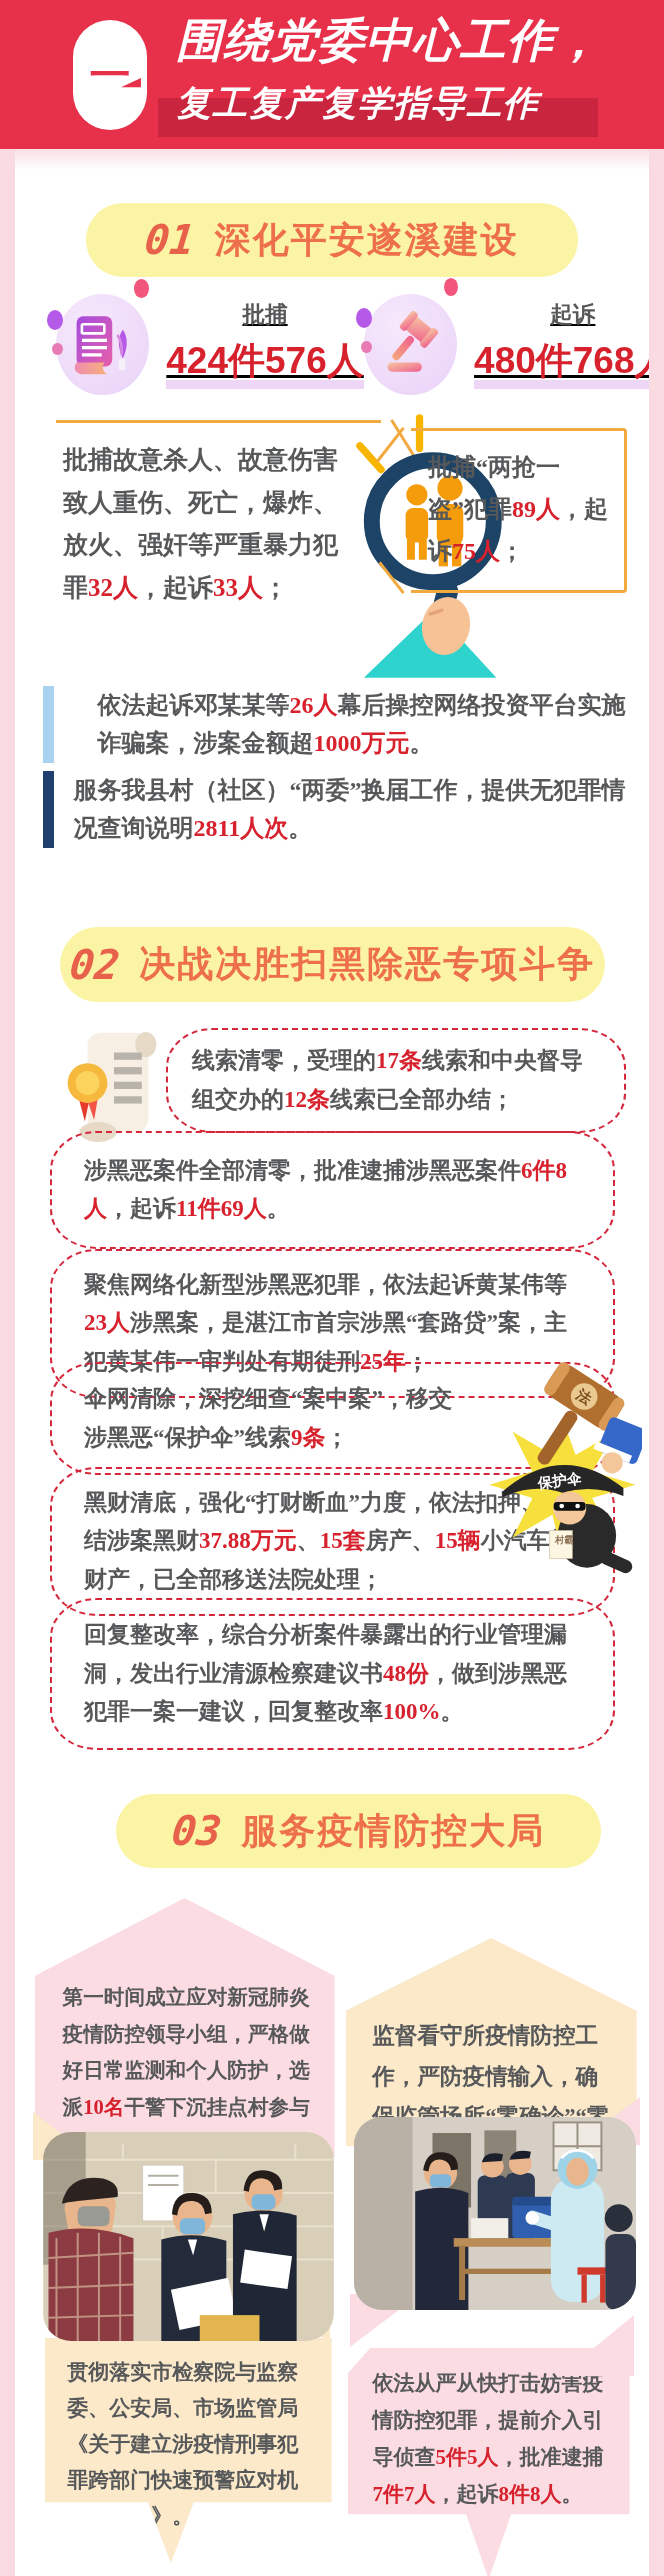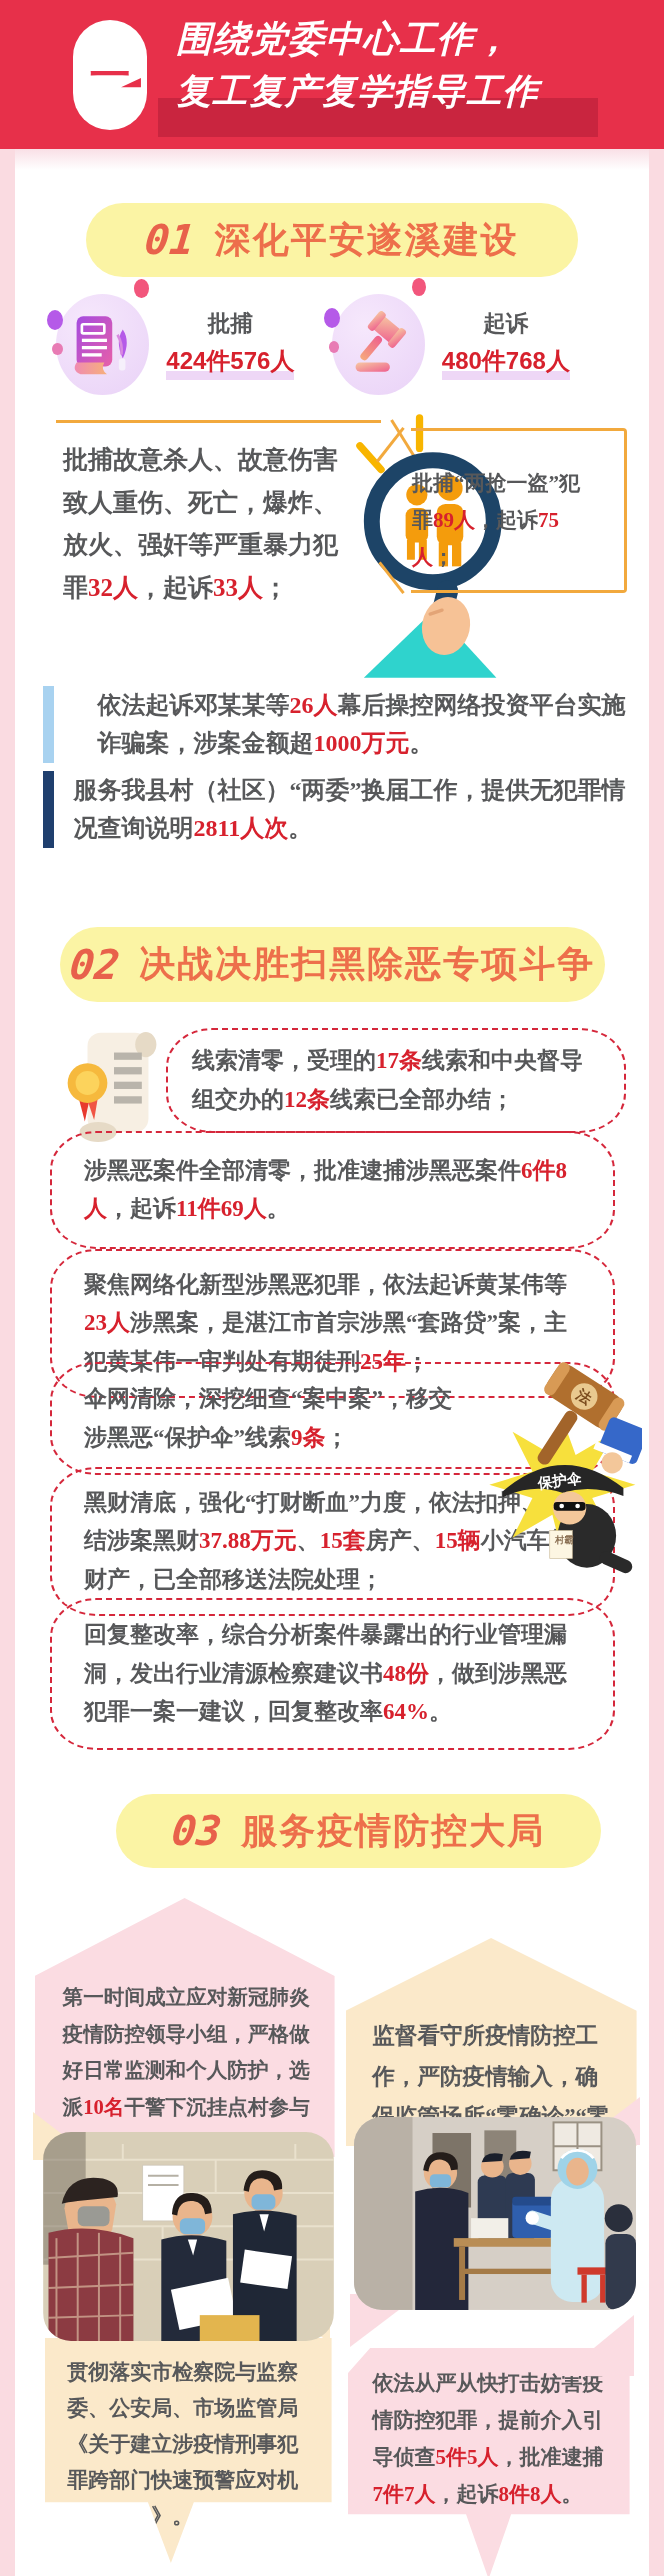--- a/index.html
+++ b/index.html
@@ -11,7 +11,7 @@
   .badge-pill { position:absolute; left:73px; top:20px; width:74px; height:110px; background:#fff; border-radius:40px; display:flex; align-items:center; justify-content:center; }
   .badge-char { color:#e7304a; font-size:41px; font-weight:bold; font-family:"Liberation Serif", serif; }
   .h-title { position:absolute; left:176px; top:17.3px; width:465px; color:#fff; font-weight:bold; font-style:italic; letter-spacing:1.3px; }
-  .h-line1 { font-size:36px; line-height:1.2; position:relative; z-index:2; }
+  .h-line1 { font-size:46px; line-height:1.2; position:relative; z-index:2;font-family:Liberation Mono, monospace; }
   .h-line2 { font-size:35px; line-height:1.2; margin-top:9.3px; position:relative; z-index:2; }
   .h-shadow { position:absolute; left:158px; top:98px; width:440px; height:39px; background:#c9253f; z-index:1; }
   .header-fade { position:absolute; top:149px; left:0; width:664px; height:21px; background:linear-gradient(#f9dfe6,#ffffff); }

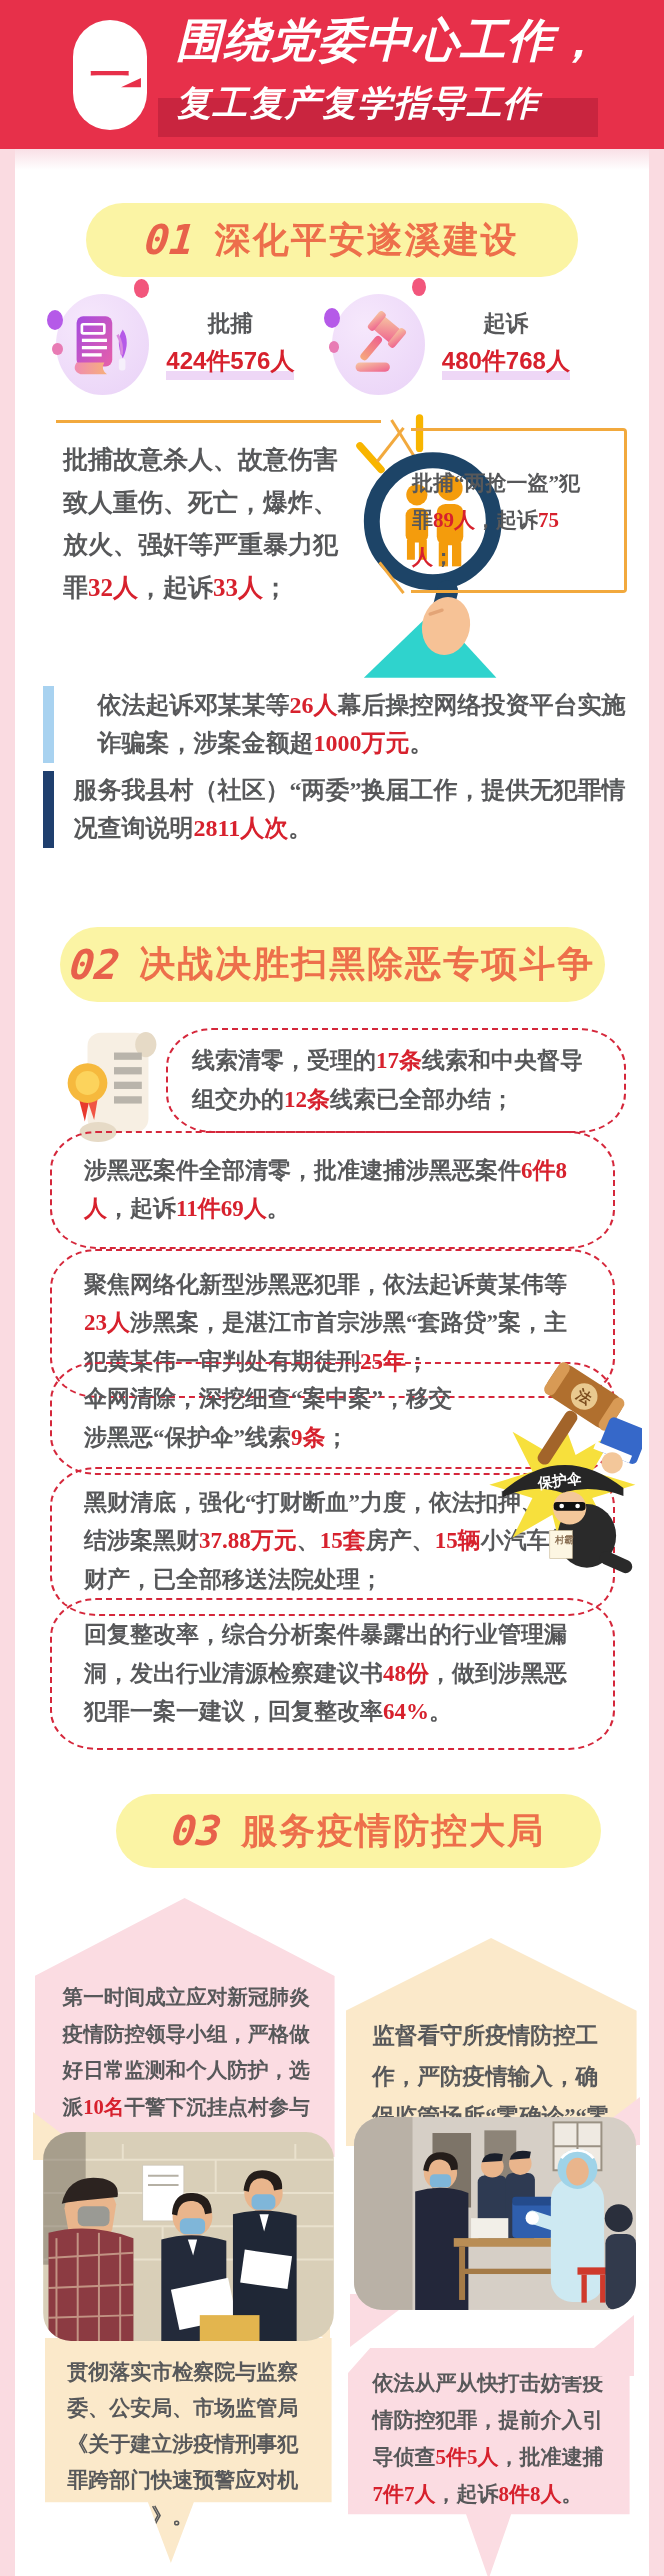--- a/index.html
+++ b/index.html
@@ -25,7 +25,7 @@
 
   
   .stats { position:absolute; top:291px; left:56px; width:551px; height:106px; display:flex; }
-  .stat { flex:1; display:flex; align-items:center; gap:17.3px; position:relative; }
+  .stat { flex:1; display:flex; align-items:center; gap:17.3px; position:relative;text-decoration:underline; }
   .stat-circle { width:93px; height:101px; border-radius:50%; background:radial-gradient(circle at 35% 30%, #f6e8fc, #e9d2f7); display:flex; align-items:center; justify-content:center; flex:none; }
   .dot { position:absolute; border-radius:50%; }
   .stat-txt { display:flex; flex-direction:column; align-items:center; }

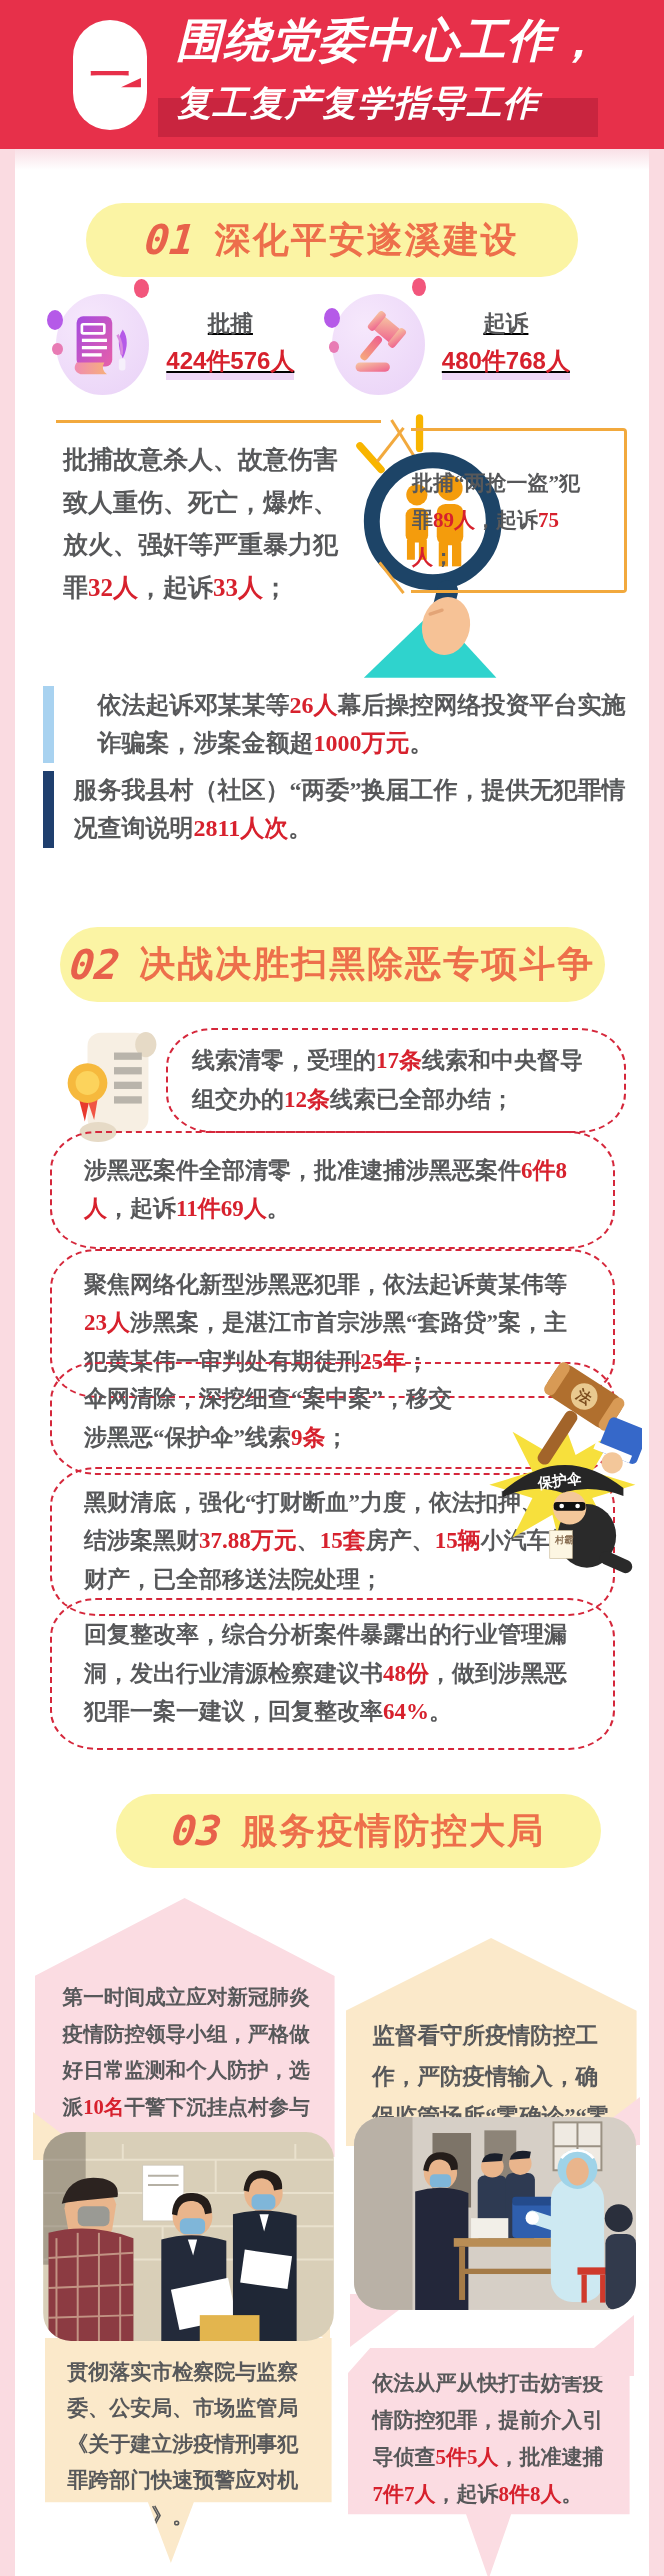--- a/index.html
+++ b/index.html
@@ -30,7 +30,7 @@
   .dot { position:absolute; border-radius:50%; }
   .stat-txt { display:flex; flex-direction:column; align-items:center; }
   .stat-label { color:#57585a; font-size:22.6px; font-weight:bold; font-family:"Liberation Serif", serif; }
-  .stat-value { color:#d7212d; font-size:24px; font-weight:bold; margin-top:5.3px; white-space:nowrap; position:relative; z-index:2; }
+  .stat-value { color:#d7212d; font-size:37px; font-weight:bold; margin-top:5.3px; white-space:nowrap; position:relative; z-index:2; }
   .stat-under { width:100%; height:8.6px; background:#eed7f6; margin-top:-5.3px; position:relative; z-index:1; }
 
   

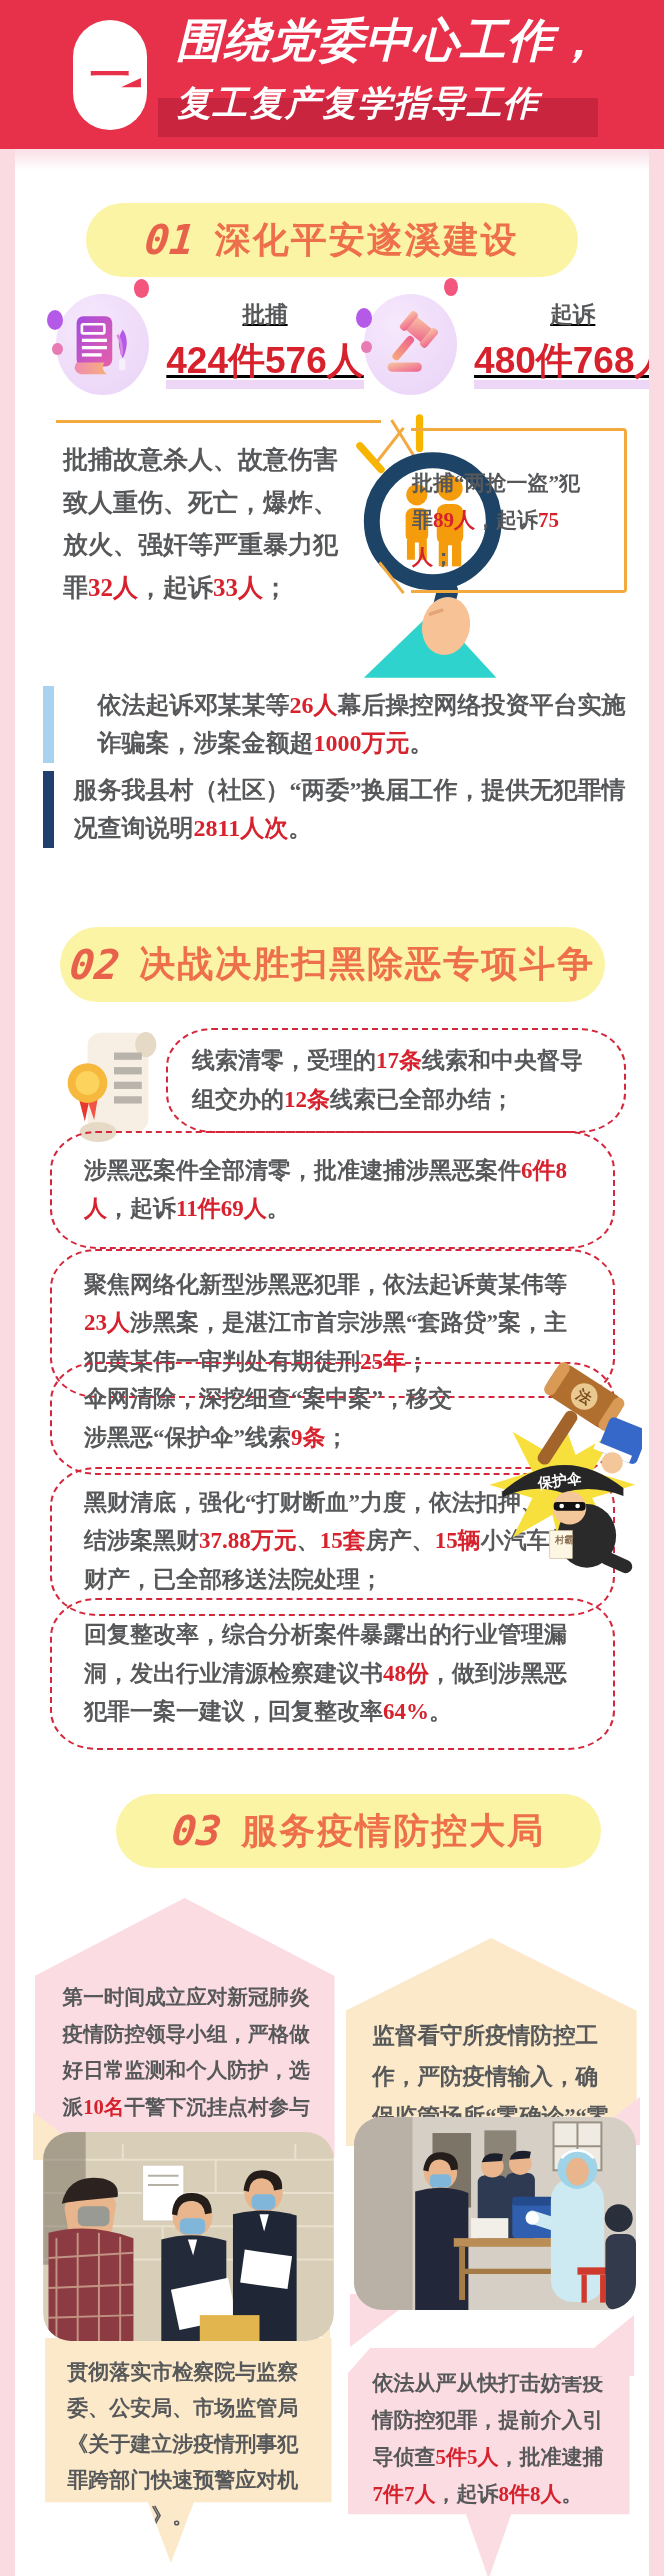--- a/index.html
+++ b/index.html
@@ -44,7 +44,7 @@
   .frame-r { position:absolute; left:411px; top:21px; width:216px; height:165px; border-top:3.3px solid #f2a93d; border-bottom:3.3px solid #f2a93d; border-right:3.3px solid #f2a93d; border-radius:0 4px 4px 0; }
   .frame-r::before { content:''; position:absolute; left:-9.3px; top:-3.3px; width:3.3px; height:43px; background:#f2a93d; transform:rotate(38deg); transform-origin:top center; }
   .frame-r::after { content:''; position:absolute; left:-9.3px; bottom:-3.3px; width:3.3px; height:39px; background:#f2a93d; transform:rotate(-38deg); transform-origin:bottom center; }
-  .focus-right { position:absolute; left:412px; top:39px; width:186px; font-size:21px; line-height:1.75;margin-top:19px; }
+  .focus-right { position:absolute; left:428px; top:39px; width:186px; font-size:24px; line-height:1.75; }
   .focus-drugs { position:absolute; left:413px; top:199px; width:213px; font-size:24px; line-height:1.75; }
 
   

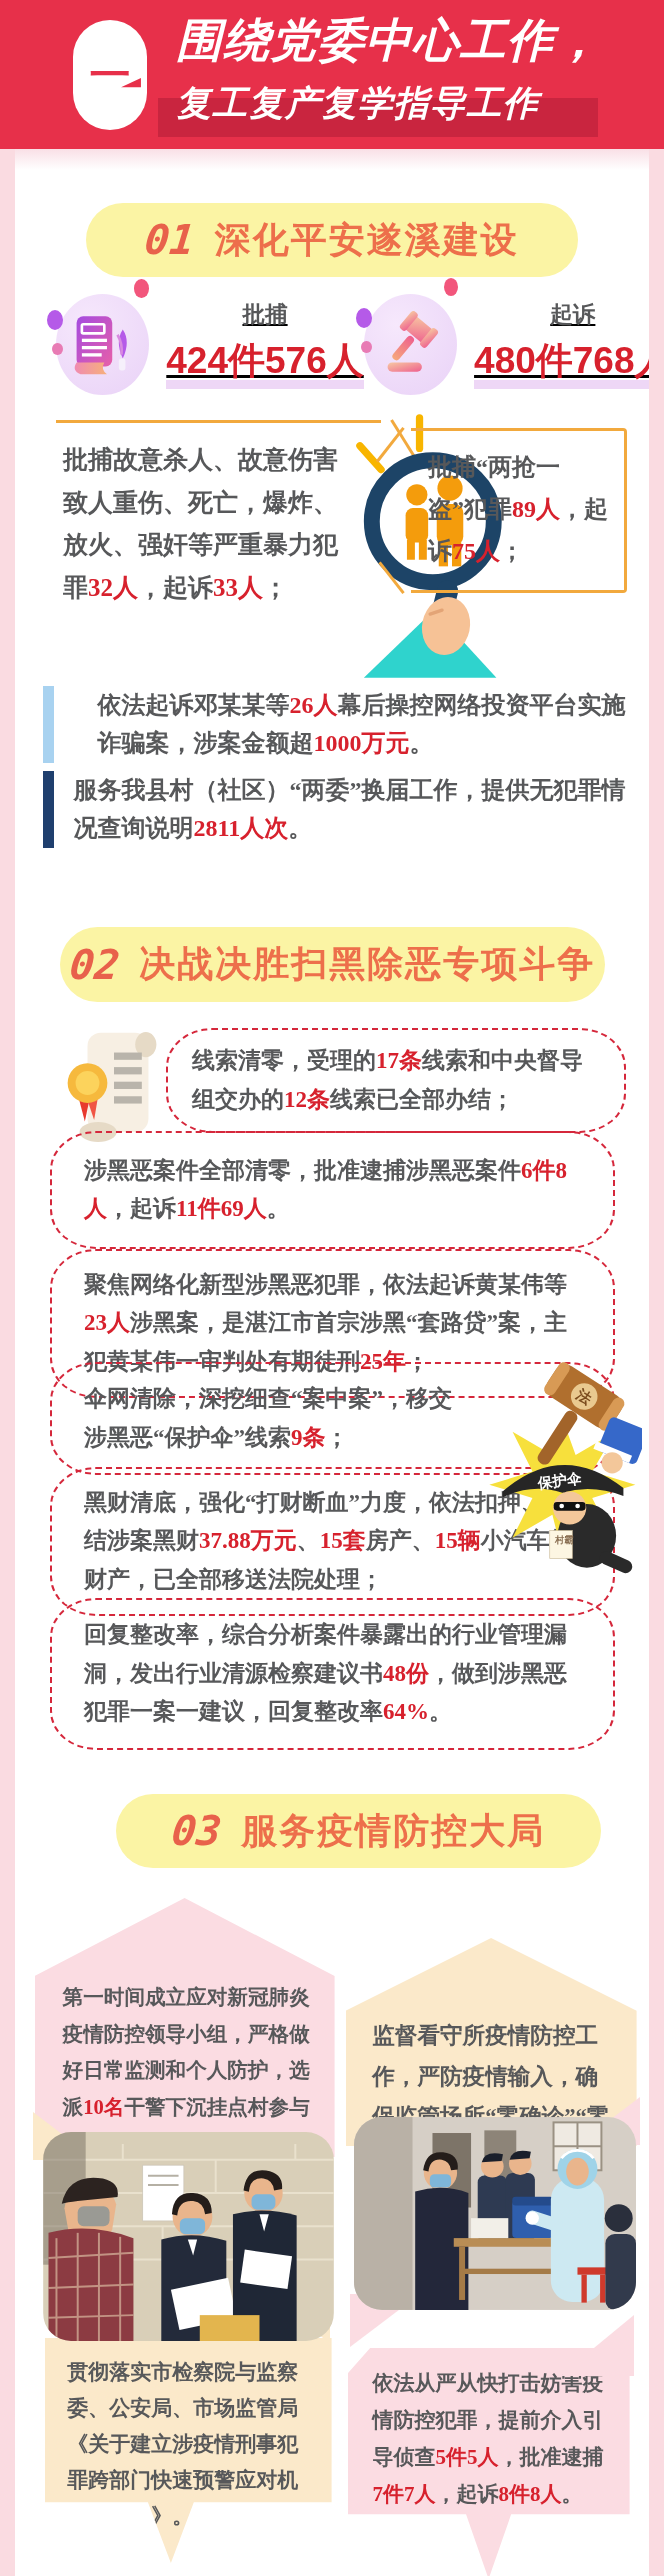--- a/index.html
+++ b/index.html
@@ -235,7 +235,7 @@
   <div class="dbox zh" style="top:1249px;left:50px;width:565px;min-height:110px;padding:14.6px 32px;"><span>聚焦网络化新型涉黑恶犯罪，依法起诉黄某伟等</span><span class="em">23人</span><span>涉黑案，是湛江市首宗涉黑“套路贷”案，主犯黄某伟一审判处有期徒刑</span><span class="em">25年</span><span>；</span></div>
   <div class="dbox zh" style="top:1362px;left:50px;width:565px;min-height:102px;padding:16px 146px 16px 32px;"><span>伞网清除，深挖细查“案中案”，移交涉黑恶“保护伞”线索</span><span class="em">9条</span><span>；</span></div>
   <div class="dbox zh" style="top:1467px;left:50px;width:565px;min-height:129px;padding:14.6px 32px;"><span>黑财清底，强化“打财断血”力度，依法扣押、冻结涉案黑财</span><span class="em">37.88万元</span><span>、</span><span class="em">15套</span><span>房产、</span><span class="em">15辆</span><span>小汽车等财产，已全部移送法院处理；</span></div>
-  <div class="dbox zh" style="top:1598px;left:50px;width:565px;min-height:132px;padding:16px 32px;"><span>回复整改率，综合分析案件暴露出的行业管理漏洞，发出行业清源检察建议书</span><span class="em">48份</span><span>，做到涉黑恶犯罪一案一建议，回复整改率</span><span class="em">64%</span><span>。</span></div>
+  <div class="dbox zh" style="top:1598px;left:50px;width:565px;min-height:132px;padding:16px 32px;"><span>回复整改率，综合分析案件暴露出的行业管理漏洞，发出行业清源检察建议书</span><span class="em">48份</span><span>，做到涉黑恶犯罪一案一建议，回复整改率</span><span class="em">100%</span><span>。</span></div>
 
   <div class="cartoon">
     <svg width="156" height="223" viewBox="0 0 235 335">

